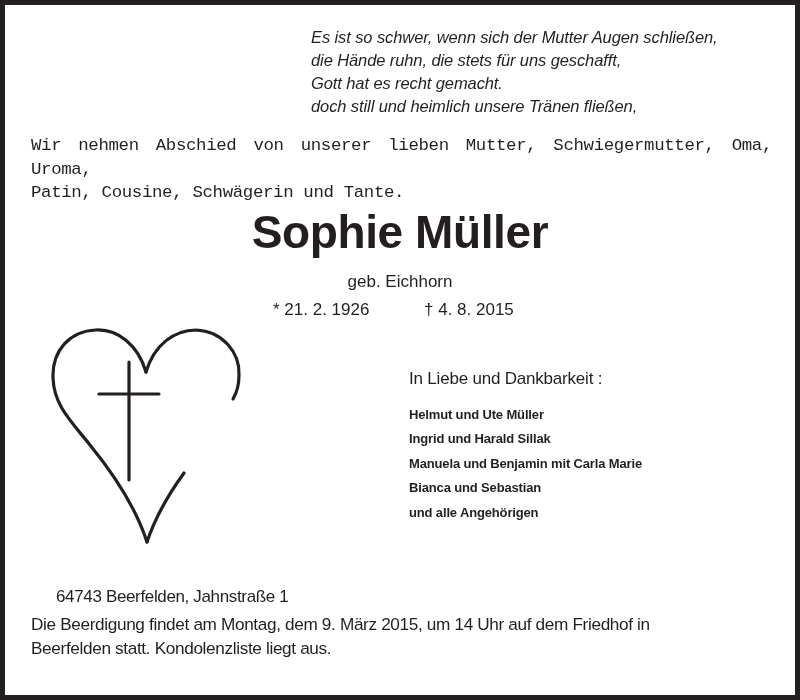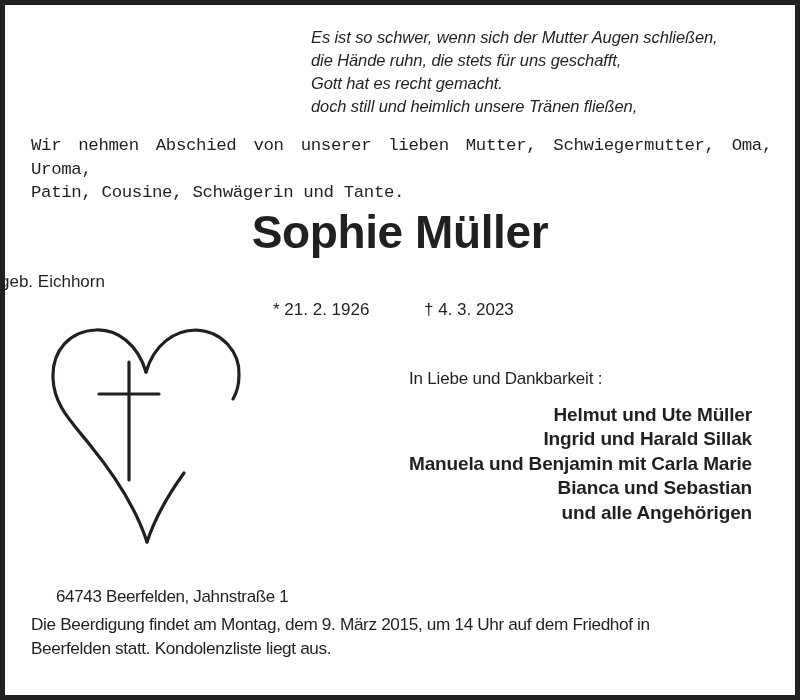--- a/index.html
+++ b/index.html
@@ -51,7 +51,7 @@
   }
   .maiden {
     position: absolute; left: 0; top: 273px; width: 800px;
-    text-align: left;
+    text-align: center;
     font-size: 17px;
     font-family: "Liberation Sans", sans-serif;
     color: #231f20; line-height: 1;

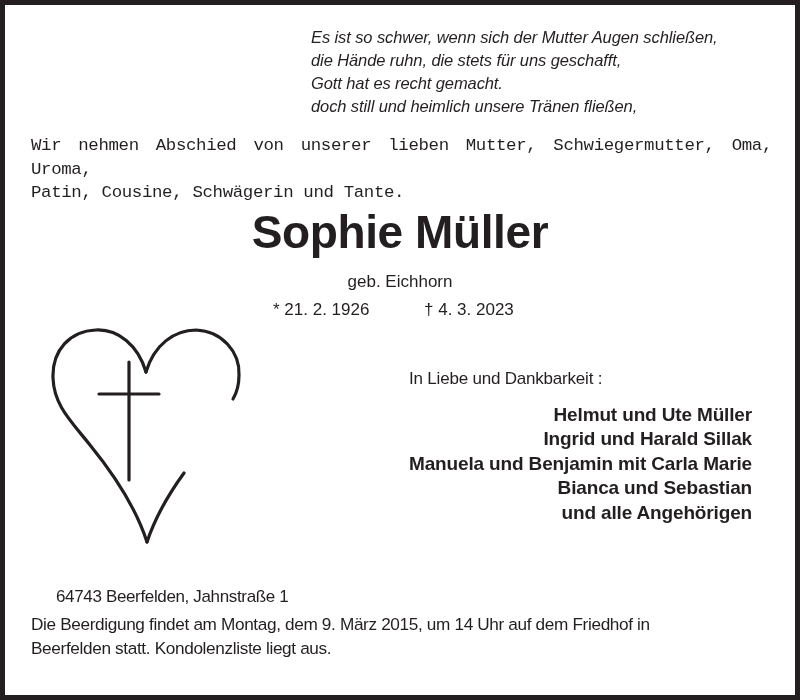--- a/index.html
+++ b/index.html
@@ -107,7 +107,7 @@
 <div class="name">Sophie Müller</div>
 <div class="maiden">geb. Eichhorn</div>
 <div class="txt born">* 21. 2. 1926</div>
-<div class="txt died">† 4. 3. 2023</div>
+<div class="txt died">† 4. 8. 2015</div>
 
 <svg class="heart" width="800" height="700" viewBox="0 0 800 700">
   <g fill="none" stroke="#231f20" stroke-width="3.2" stroke-linecap="round" stroke-linejoin="round">

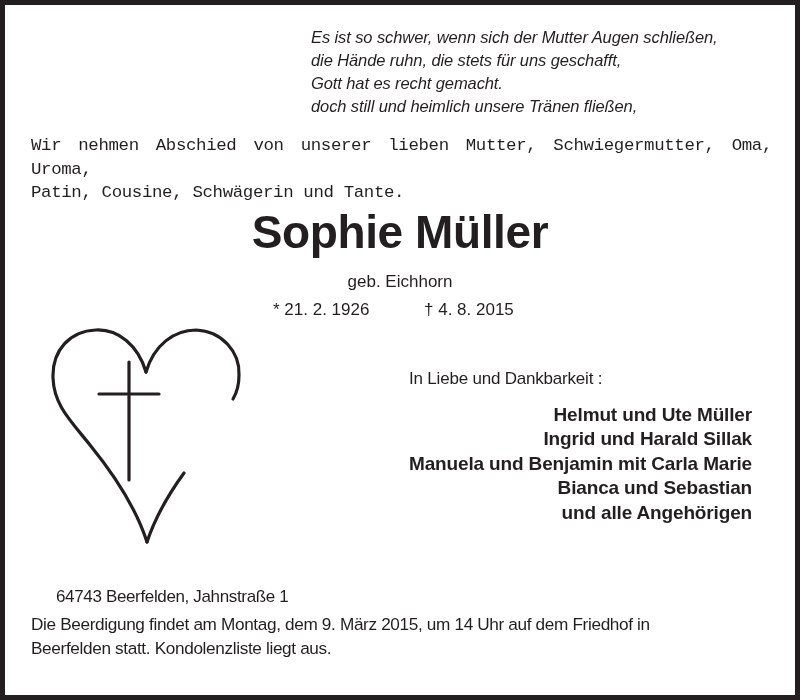--- a/index.html
+++ b/index.html
@@ -68,11 +68,10 @@
     position: absolute; left: 409px; top: 403px;
     font-family: "Liberation Sans", sans-serif;
     font-weight: bold;
-    font-size: 19px;
+    font-size: 13px;
     line-height: 24.4px;
     color: #231f20;
     letter-spacing: -0.15px;
-    text-align: right;
   }
   .names div { white-space: nowrap; }
   .address {

